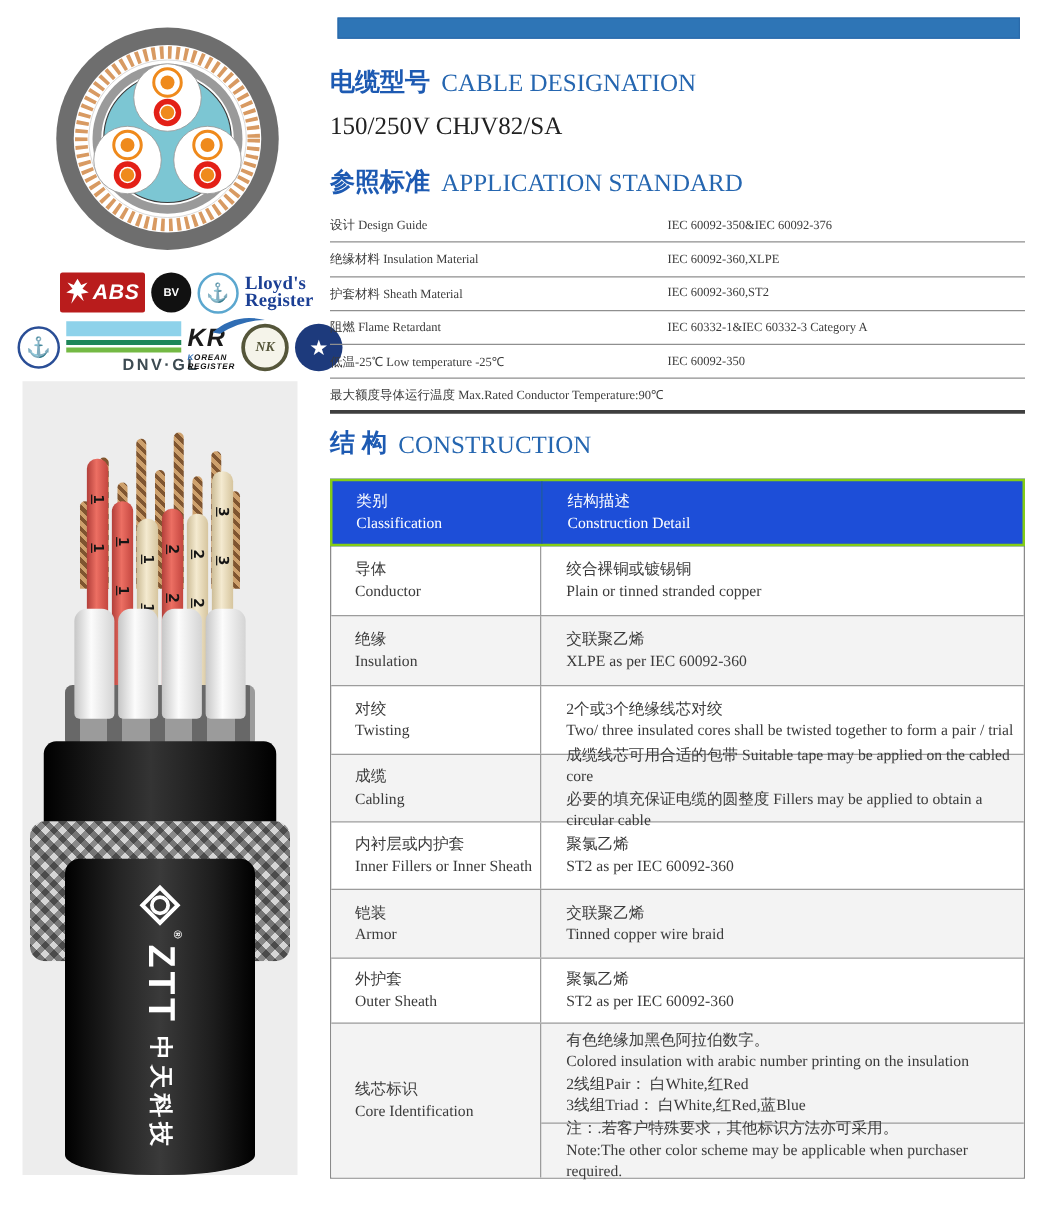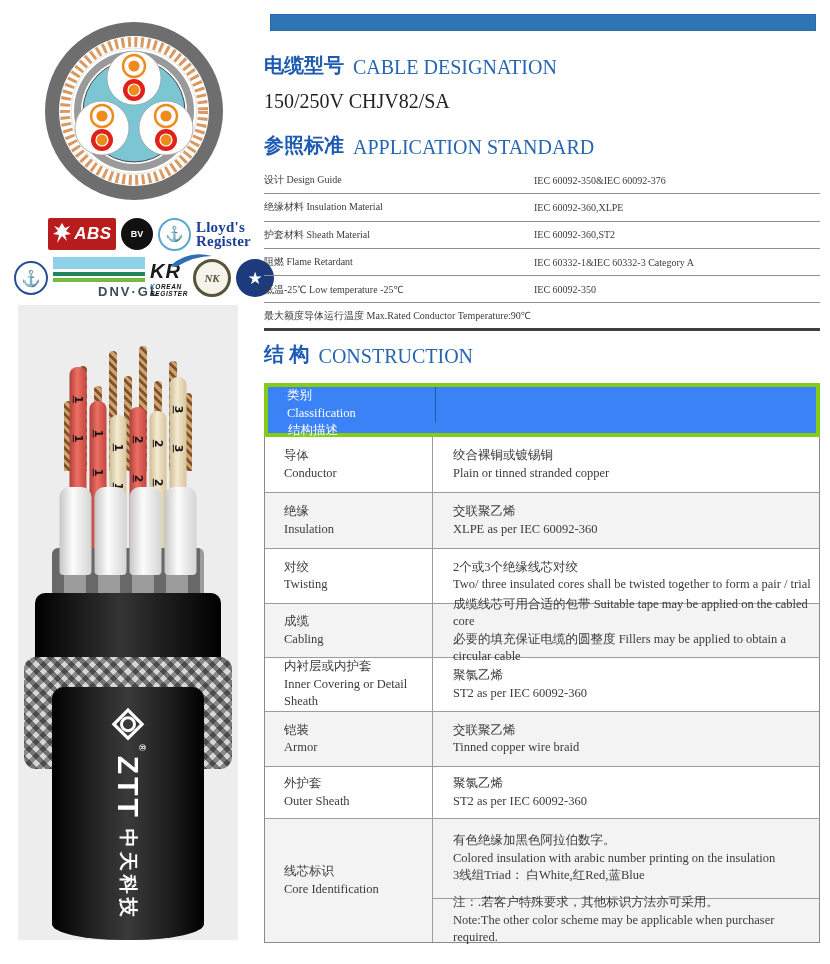--- a/index.html
+++ b/index.html
@@ -71,7 +71,7 @@
   .crow:nth-child(odd) { background:#f3f3f3; }
   .cc1 { width:168px; flex:none; border-right:1px solid #9c9c9c; display:flex; flex-direction:column; justify-content:center; padding-left:19px; }
   .cc2 { flex:1; display:flex; flex-direction:column; justify-content:center; padding-left:20px; }
-  .crow.head { background:#3b82f6; border:4px solid #84cc16; margin:-1px; position:relative; z-index:2; color:#fff;flex-direction:column; }
+  .crow.head { background:#1d4ed8; border:2px solid #84cc16; margin:-1px; position:relative; z-index:2; color:#fff; }
   .crow.head .cc1 { border-right:1px solid #1f5c9a; }
   .cc2col { flex:1; display:flex; flex-direction:column; }
   .sub1 { height:80px; display:flex; flex-direction:column; justify-content:center; padding-left:20px; }

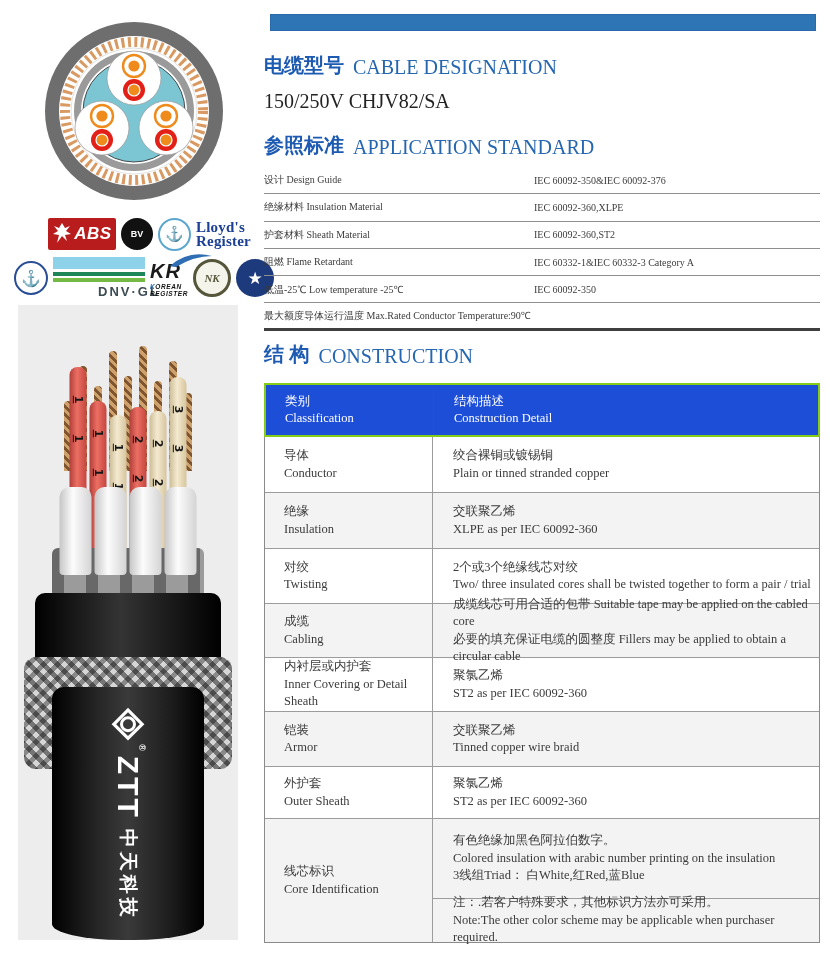--- a/index.html
+++ b/index.html
@@ -308,7 +308,7 @@
     <div class="crow" style="height:54px">
       <div class="cc1">
           <div>内衬层或内护套</div>
-          <div>Inner Covering or Detail Sheath</div>
+          <div>Inner Fillers or Inner Sheath</div>
         </div>
       <div class="cc2">
           <div>聚氯乙烯</div>

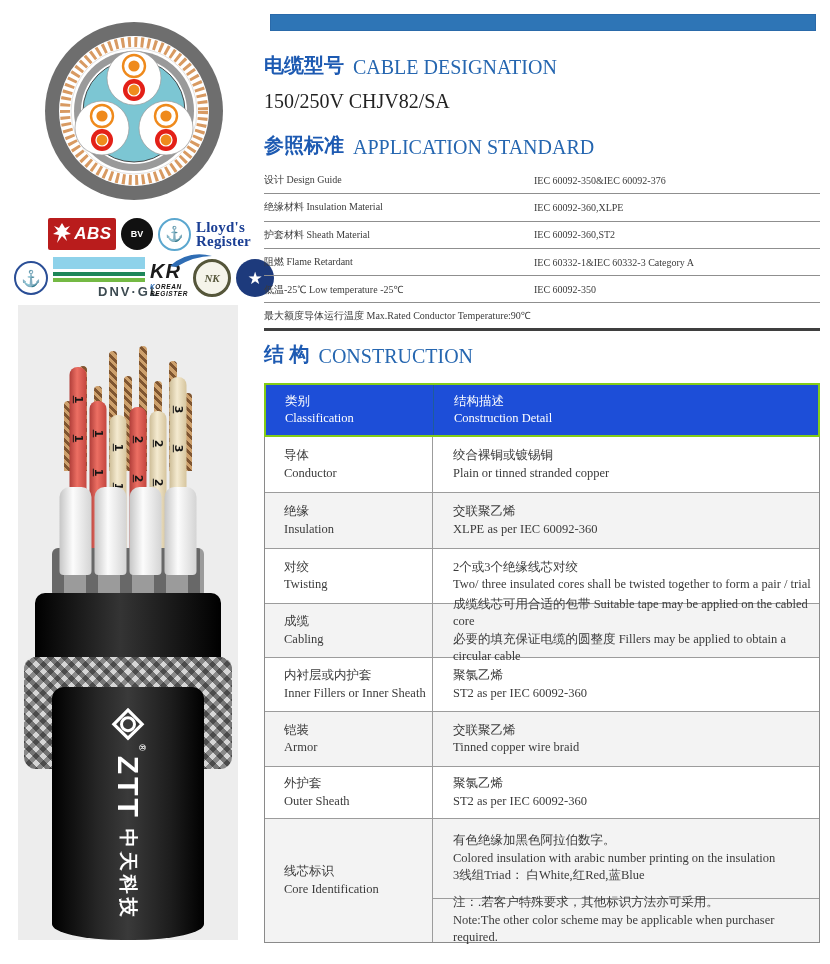--- a/index.html
+++ b/index.html
@@ -344,6 +344,7 @@
         <div class="sub1">
           <div>有色绝缘加黑色阿拉伯数字。</div>
           <div>Colored insulation with arabic number printing on the insulation</div>
+          <div>2线组Pair： 白White,红Red</div>
           <div>3线组Triad： 白White,红Red,蓝Blue</div>
         </div>
         <div class="sub2">

